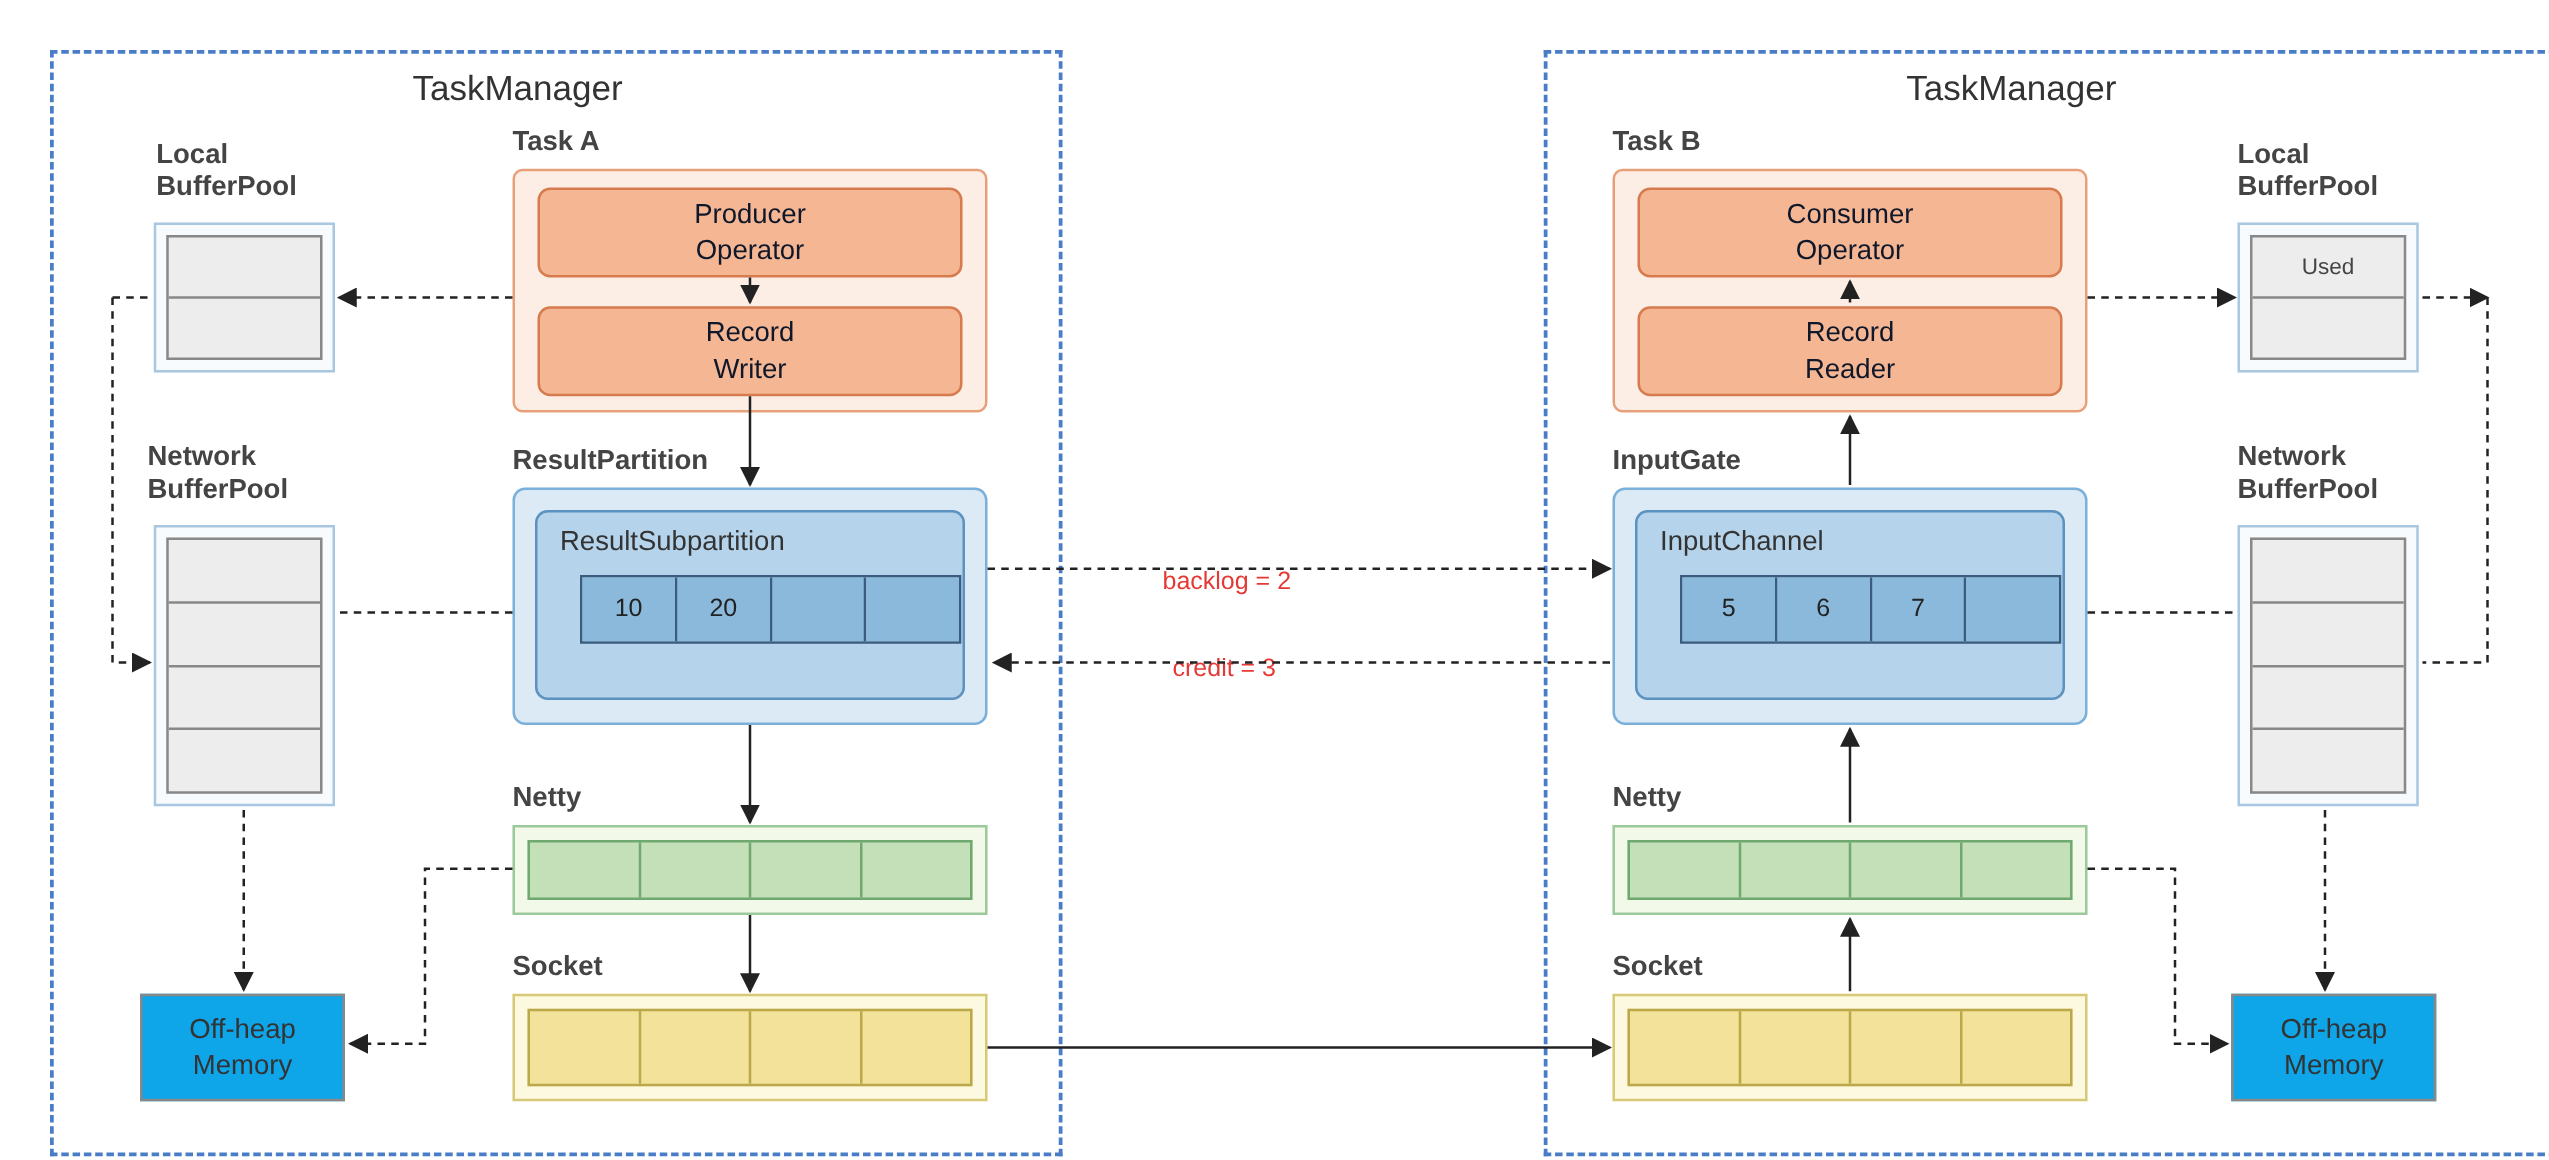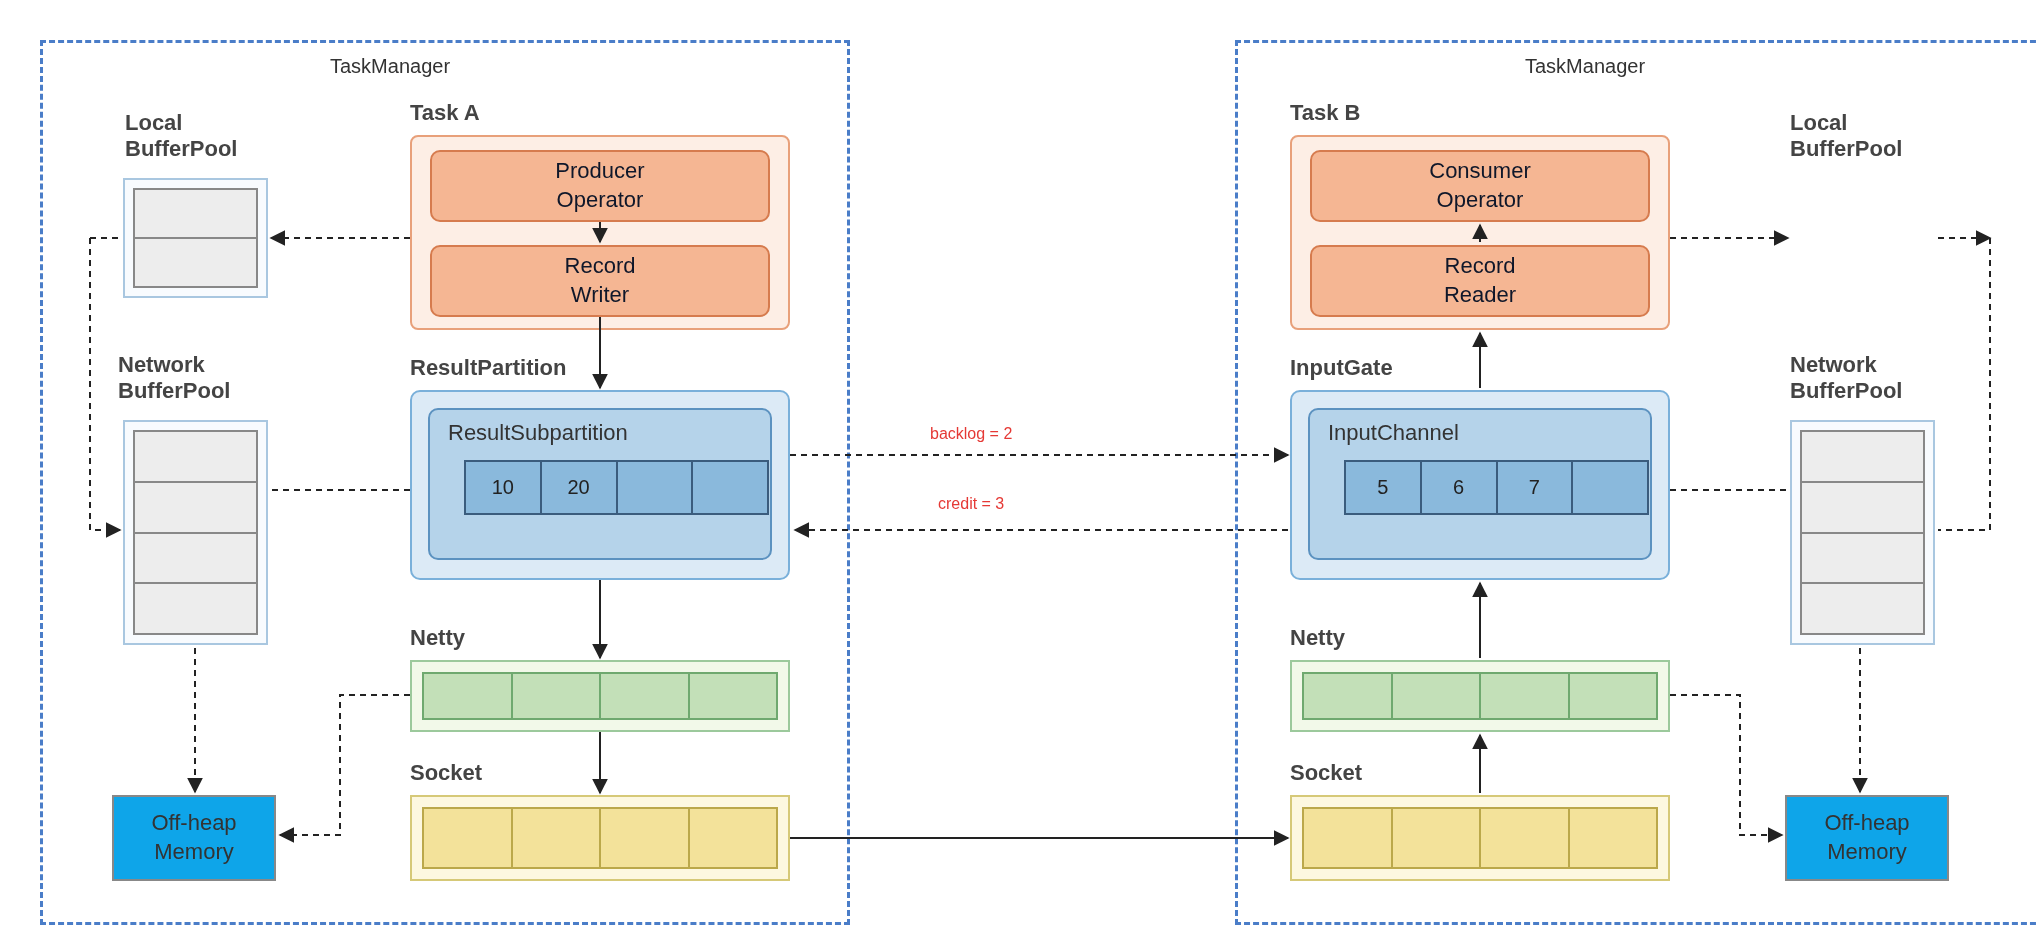--- a/index.html
+++ b/index.html
@@ -22,7 +22,7 @@
   }
   .title {
     position: absolute;
-    font-size: 20px;
+    font-size: 28px;
     font-weight: 500;
     color: #333;
   }

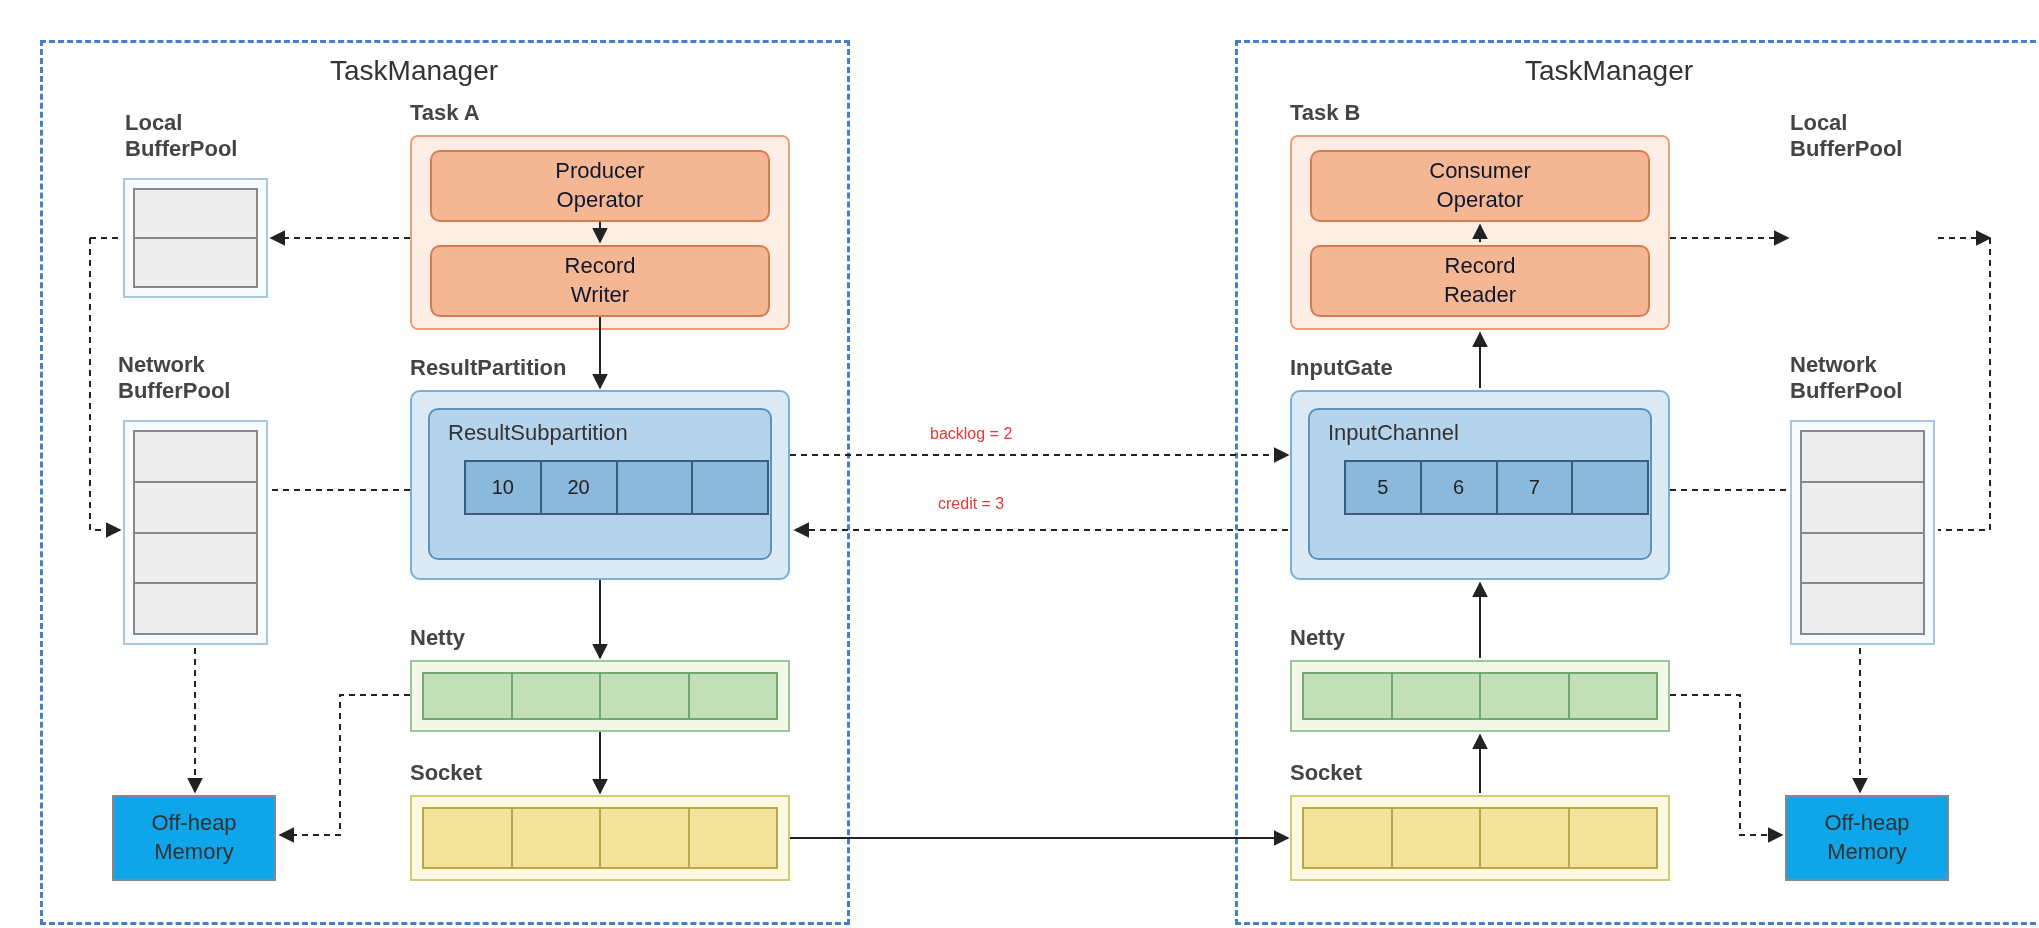--- a/index.html
+++ b/index.html
@@ -282,6 +282,12 @@
 
   <div class="label" style="left:1770px; top:90px; white-space:pre;">Local
 BufferPool</div>
+  <div class="pool-outer" style="left:1770px; top:158px; width:145px; height:120px;">
+    <div class="pool-inner">
+      <div class="pool-row">Used</div>
+      <div class="pool-row"></div>
+    </div>
+  </div>
 
   <div class="label" style="left:1770px; top:332px; white-space:pre;">Network
 BufferPool</div>

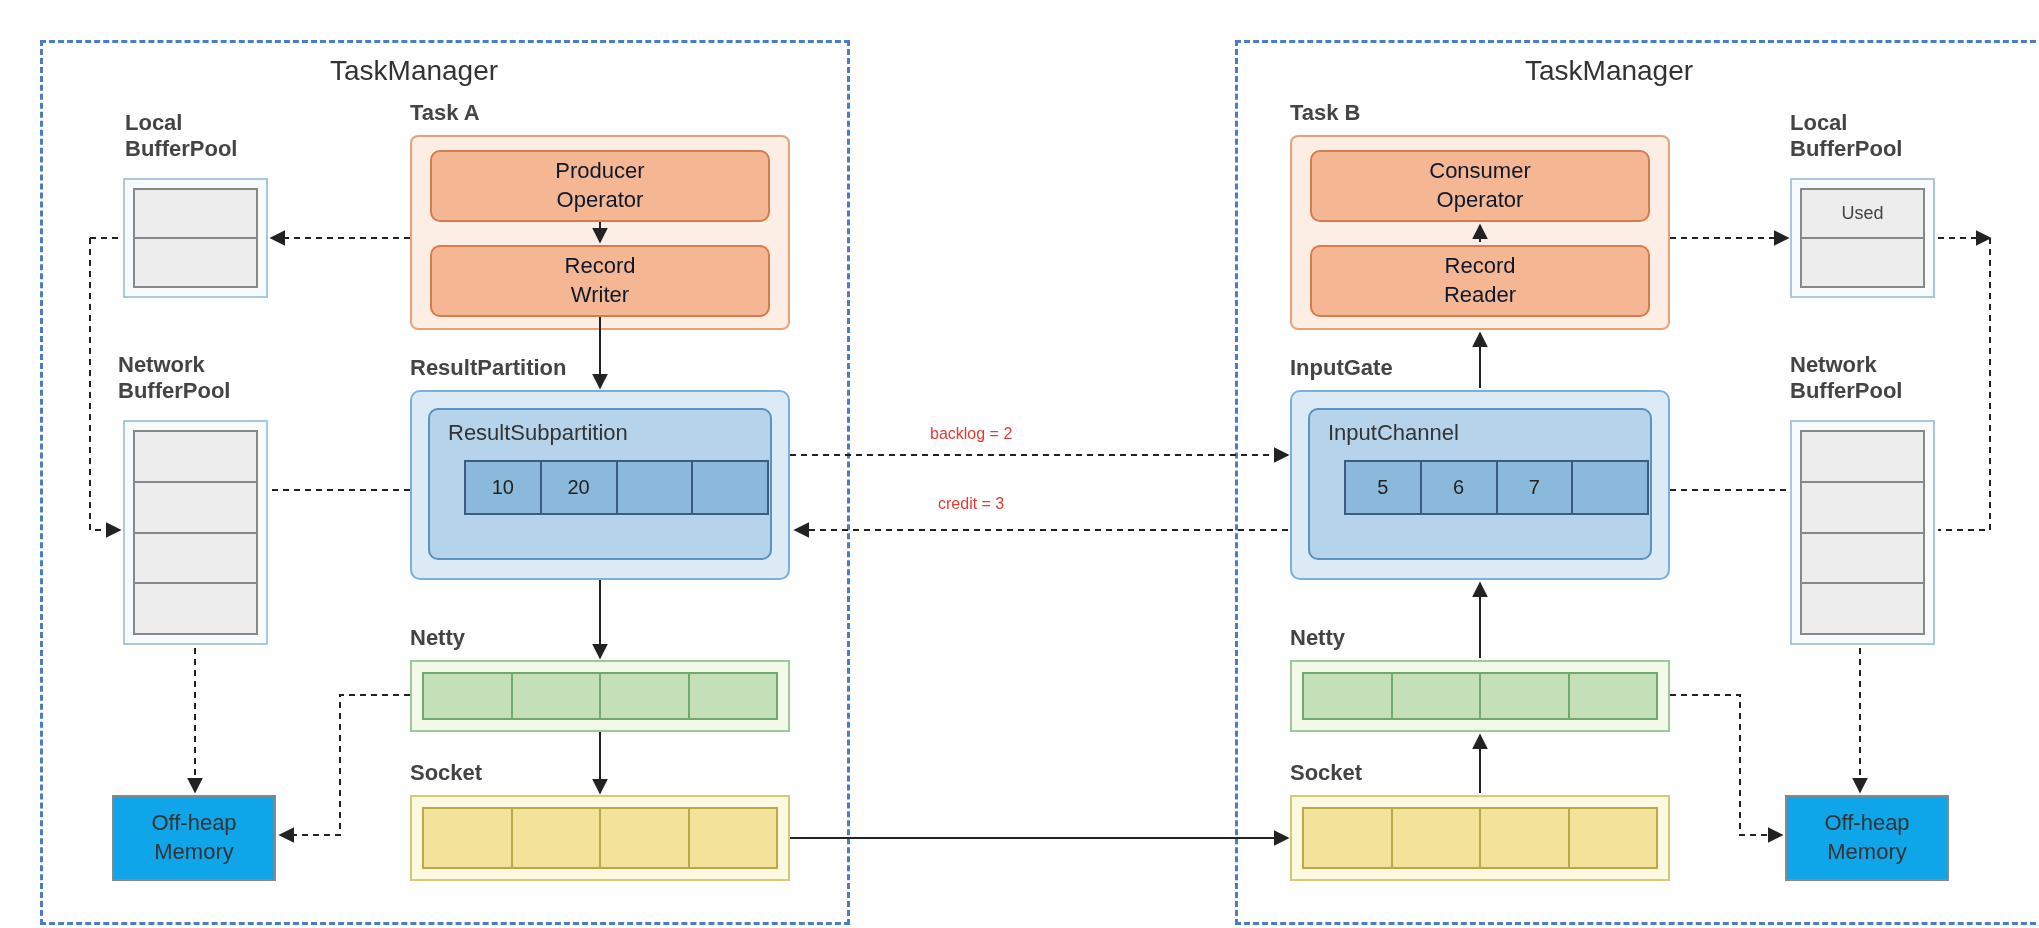--- a/index.html
+++ b/index.html
@@ -160,7 +160,8 @@
   .redtext {
     position: absolute;
     color: #e53935;
-    font-size: 16px;
+    font-size: 20px;
+    margin-top: 29px;
   }
   svg.arrows {
     position: absolute;

